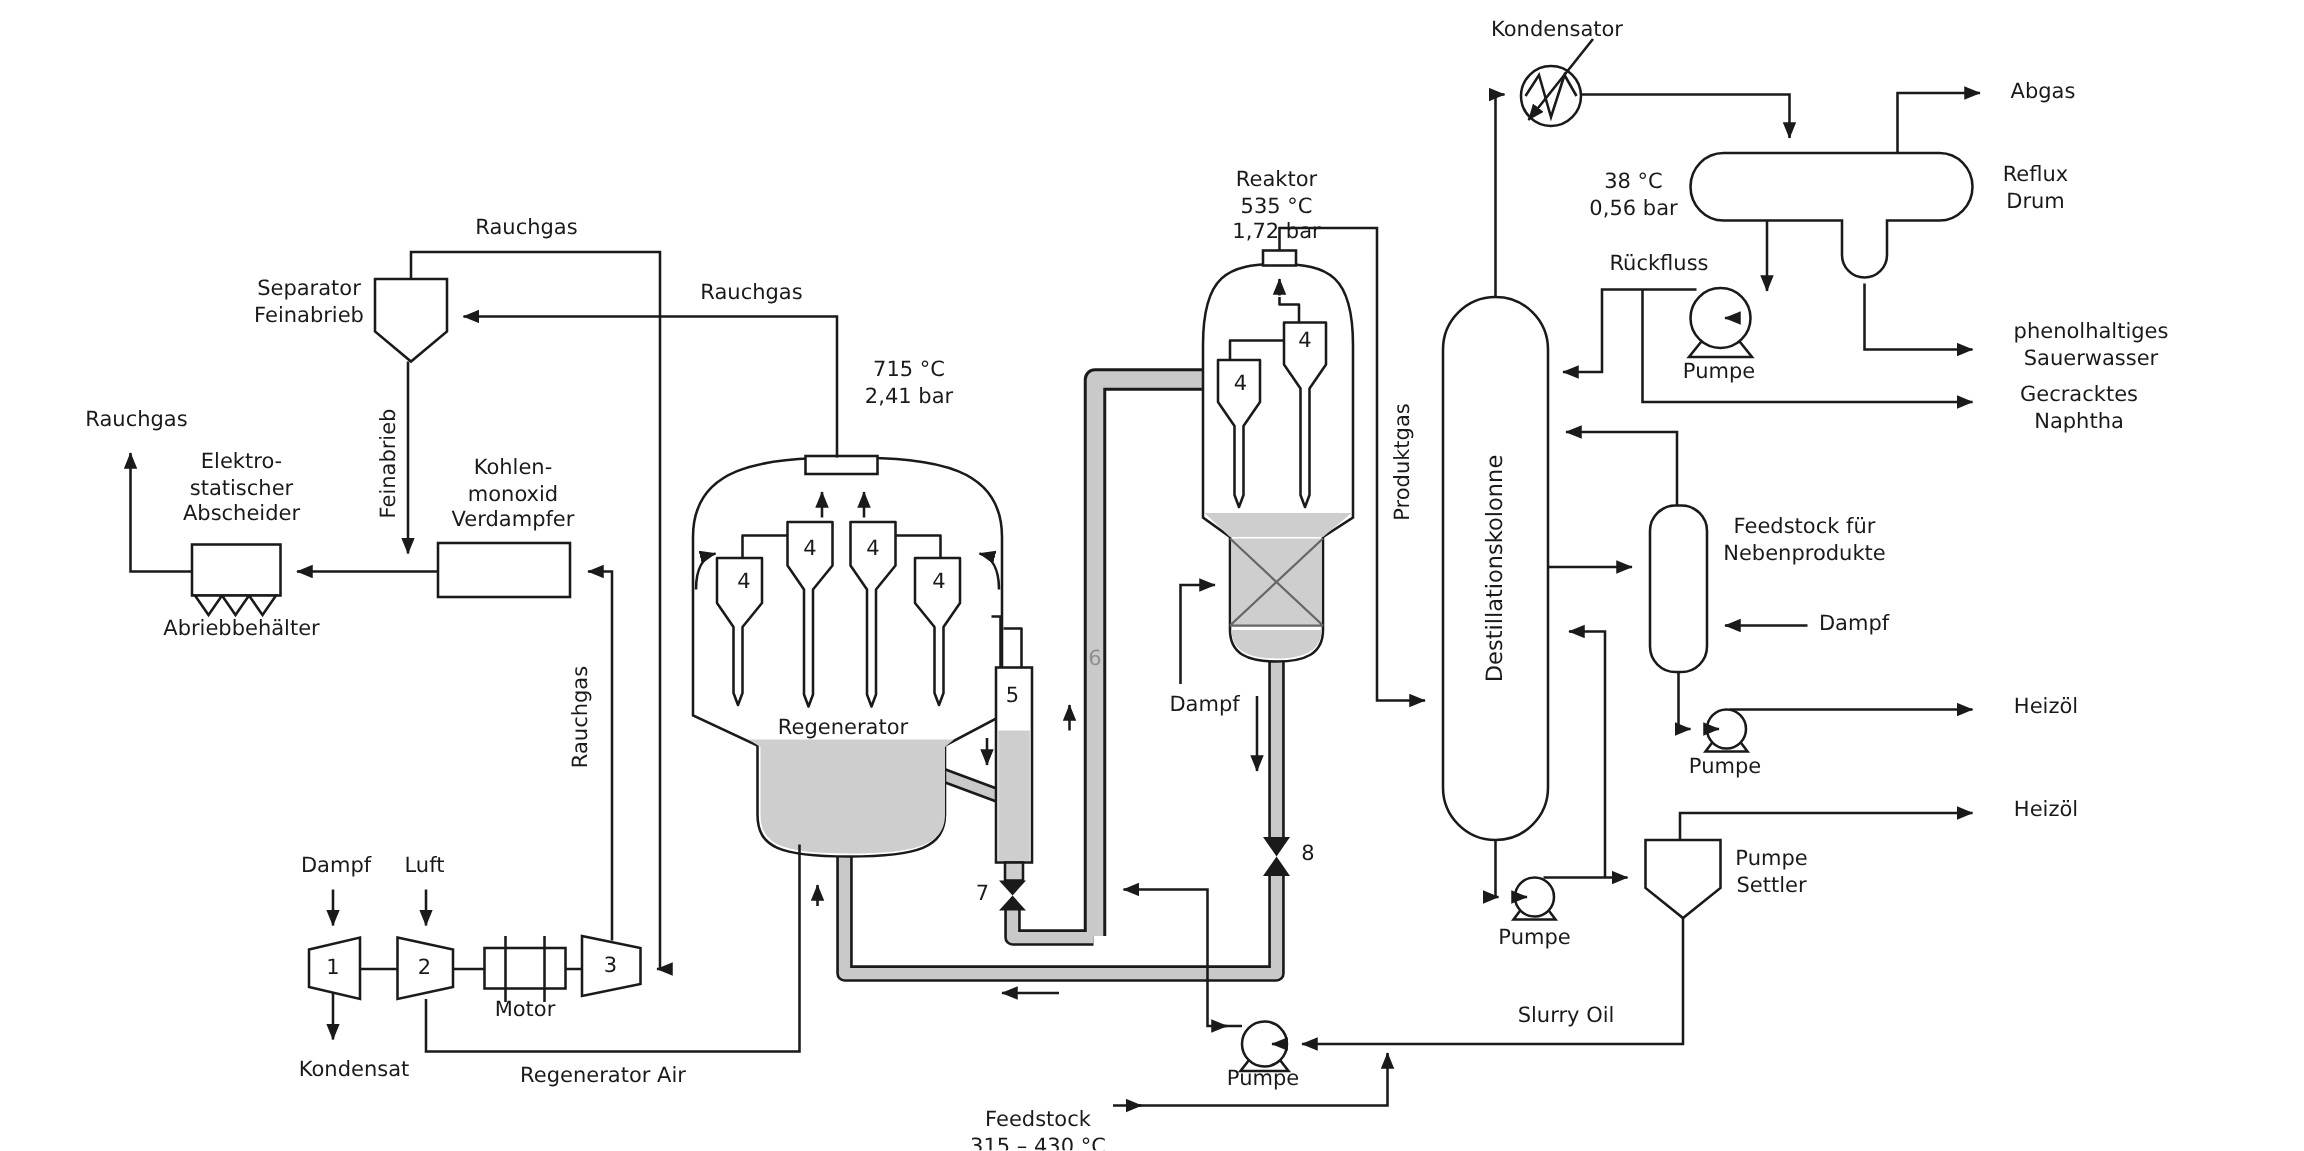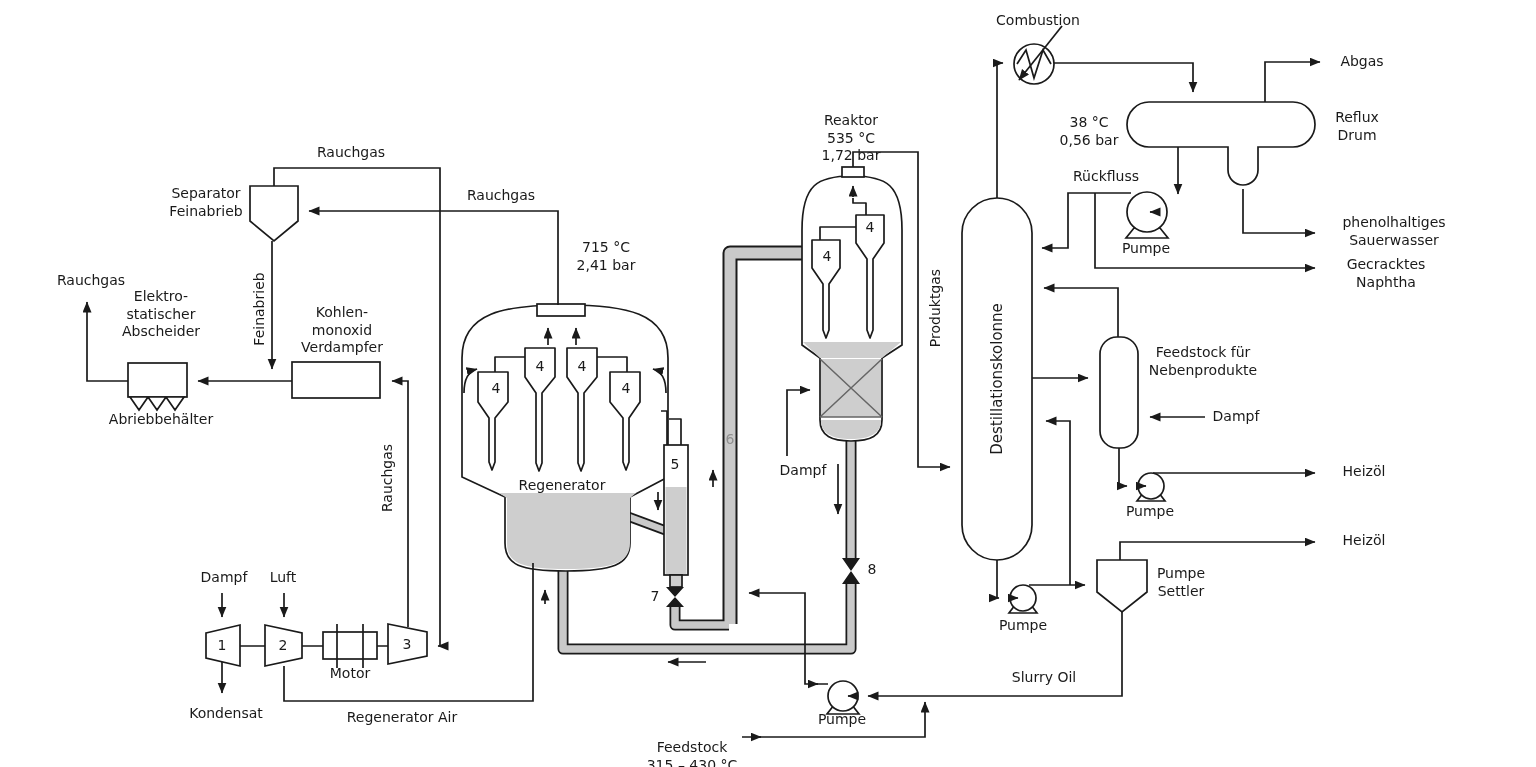--- a/index.html
+++ b/index.html
@@ -195,7 +195,7 @@
 <div class="lbl" style="left:803px;top:471px">Dampf</div>
 <div class="lbl v" style="left:936px;top:308px">Produktgas</div>
 <div class="lbl v big" style="left:997px;top:379px">Destillationskolonne</div>
-<div class="lbl" style="left:1038px;top:21px">Combustion</div>
+<div class="lbl" style="left:1038px;top:21px">Kondensator</div>
 <div class="lbl" style="left:1089px;top:131px">38 °C
 0,56 bar</div>
 <div class="lbl" style="left:1106px;top:177px">Rückfluss</div>

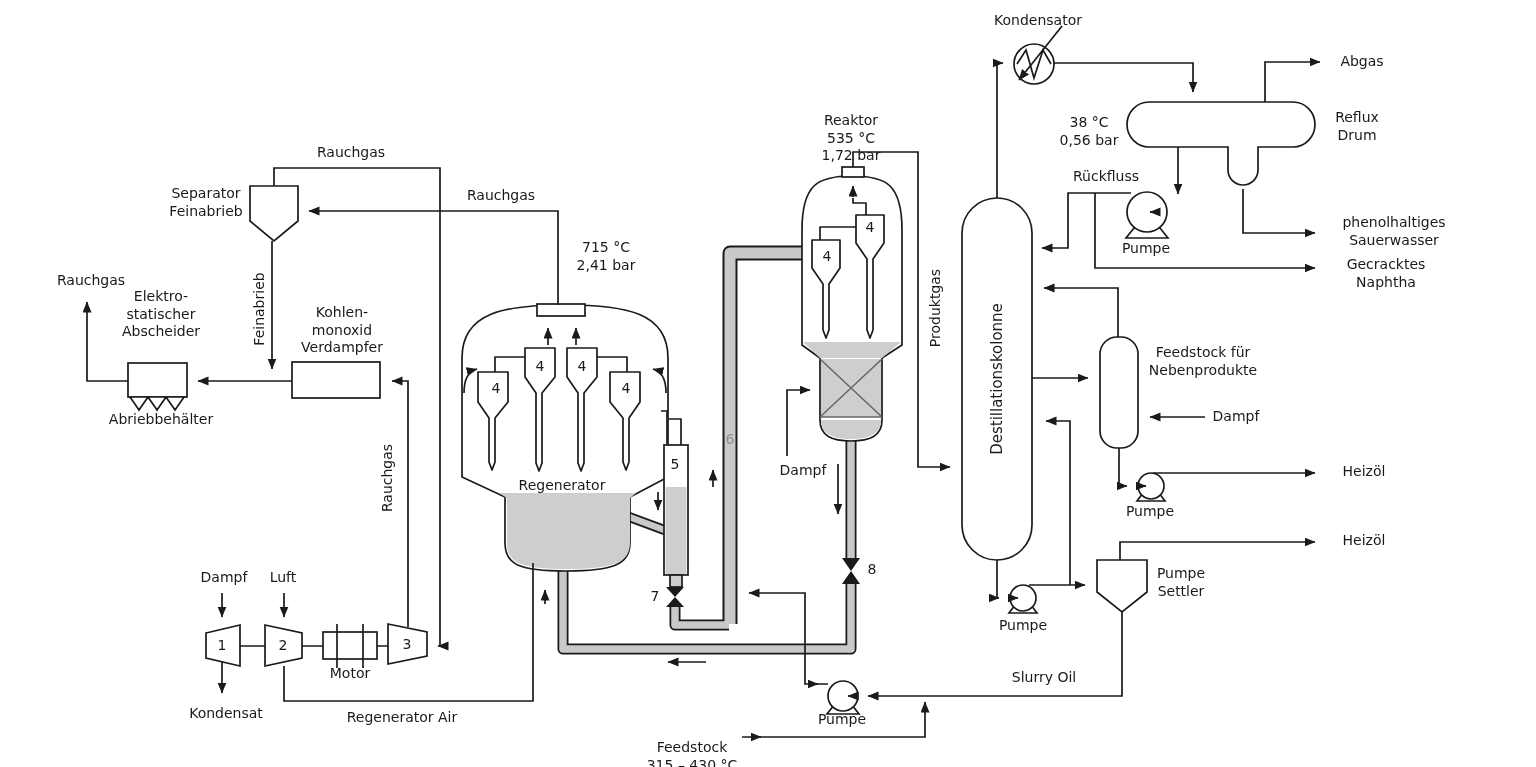--- a/index.html
+++ b/index.html
@@ -177,7 +177,7 @@
 Feinabrieb</div>
 <div class="lbl" style="left:501px;top:196px">Rauchgas</div>
 <div class="lbl" style="left:91px;top:281px">Rauchgas</div>
-<div class="lbl" style="left:161px;top:314px">Elektro-
+<div class="lbl" style="left:161px;top:326px">Elektro-
 statischer
 Abscheider</div>
 <div class="lbl" style="left:161px;top:420px">Abriebbehälter</div>

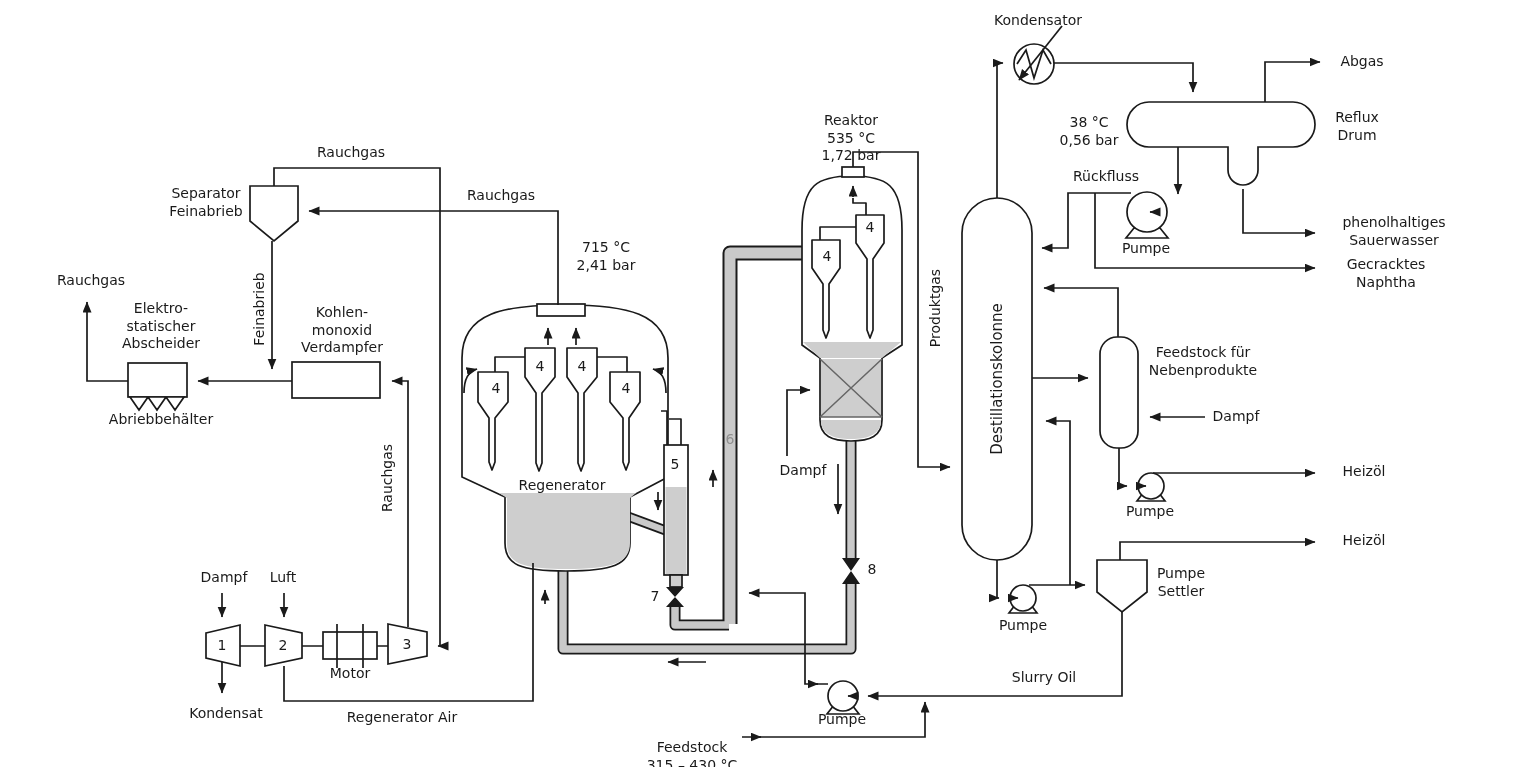--- a/index.html
+++ b/index.html
@@ -222,7 +222,7 @@
 315 – 430 °C</div>
 <div class="lbl" style="left:224px;top:578px">Dampf</div>
 <div class="lbl" style="left:283px;top:578px">Luft</div>
-<div class="lbl" style="left:226px;top:714px">Kondensat</div>
+<div class="lbl" style="left:236px;top:714px">Kondensat</div>
 <div class="lbl" style="left:350px;top:674px">Motor</div>
 <div class="lbl" style="left:402px;top:718px">Regenerator Air</div>
 

